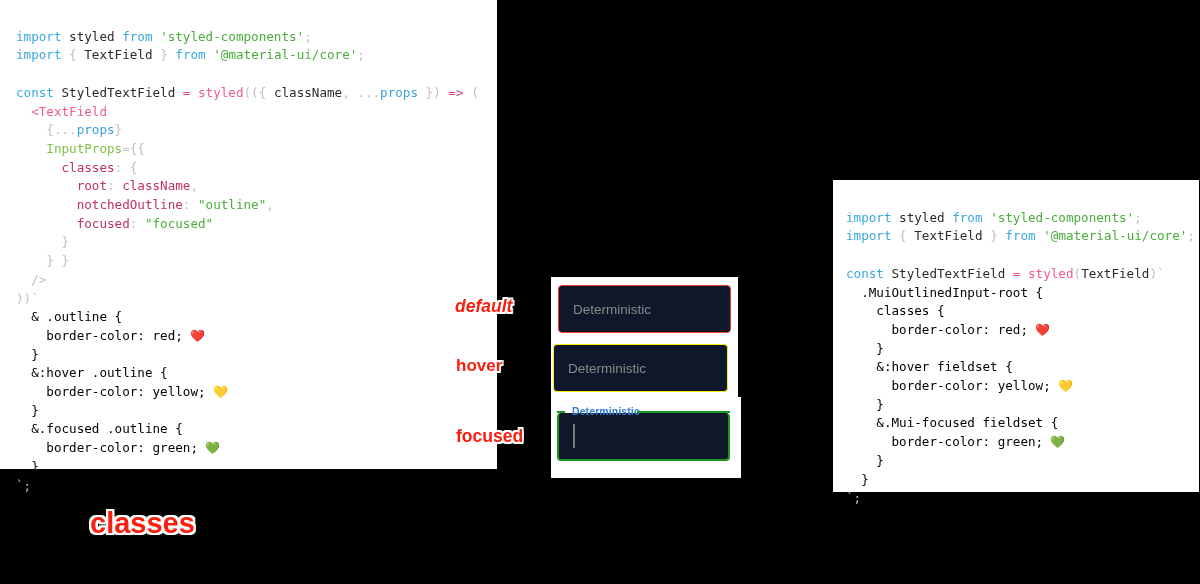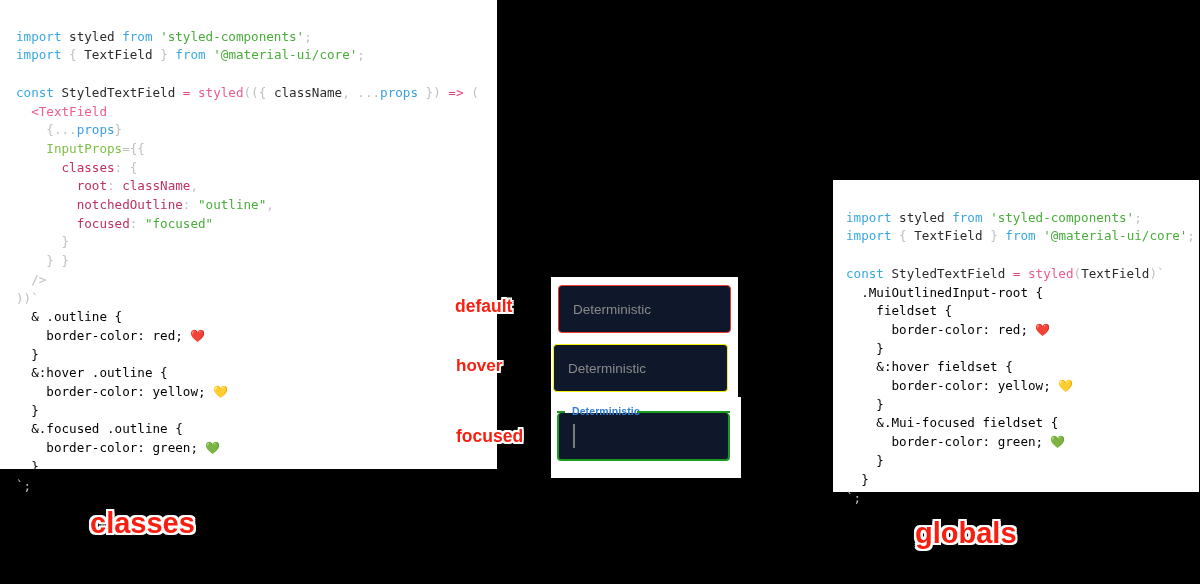--- a/index.html
+++ b/index.html
@@ -136,7 +136,7 @@
       0 -1.6px 0 #fff, 0 1.6px 0 #fff;
     white-space: nowrap;
   }
-  #anno-default { left: 455px; top: 296px; font-size: 17.5px; }
+  #anno-default { left: 455px; top: 296px; font-size: 17.5px; font-style: italic; }
   #anno-hover   { left: 456px; top: 356px; font-size: 17px; }
   #anno-focused { left: 456px; top: 426px; font-size: 17.5px; }
 

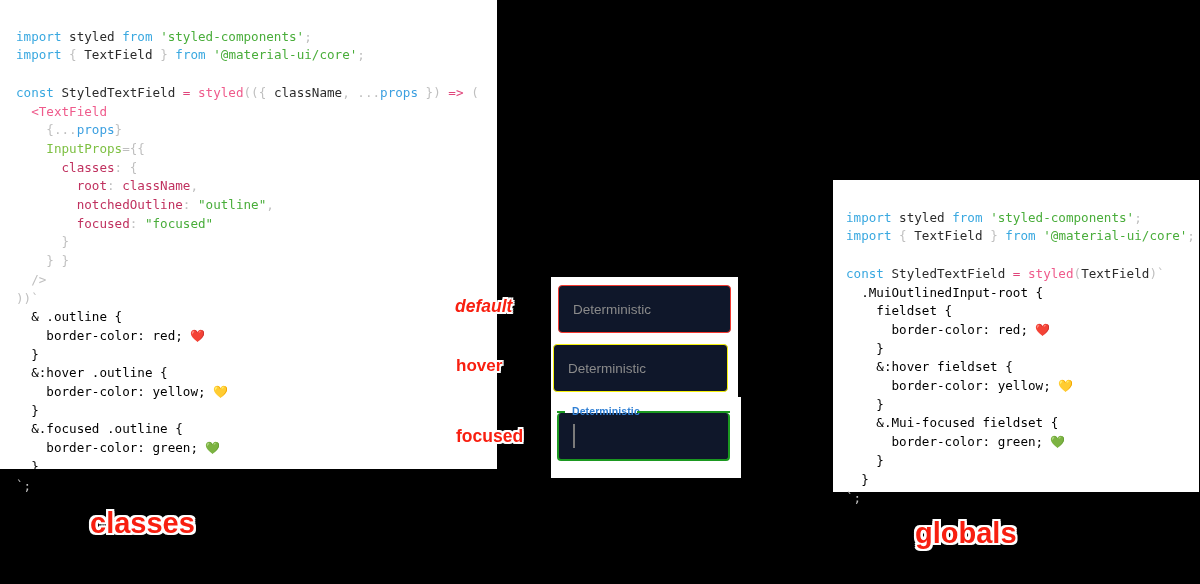--- a/index.html
+++ b/index.html
@@ -194,7 +194,7 @@
 
 <span class="t-kw">const</span> <span class="t-plain">StyledTextField</span> <span class="t-op">=</span> <span class="t-fn">styled</span><span class="t-punc">(</span><span class="t-plain">TextField</span><span class="t-punc">)`</span>
   <span class="t-css">.MuiOutlinedInput-root {</span>
-    <span class="t-css">fieldset {</span>
+    <span class="t-css">classes {</span>
       <span class="t-css">border-color: red;</span> <span class="emoji">❤️</span>
     <span class="t-css">}</span>
     <span class="t-css">&amp;:hover fieldset {</span>

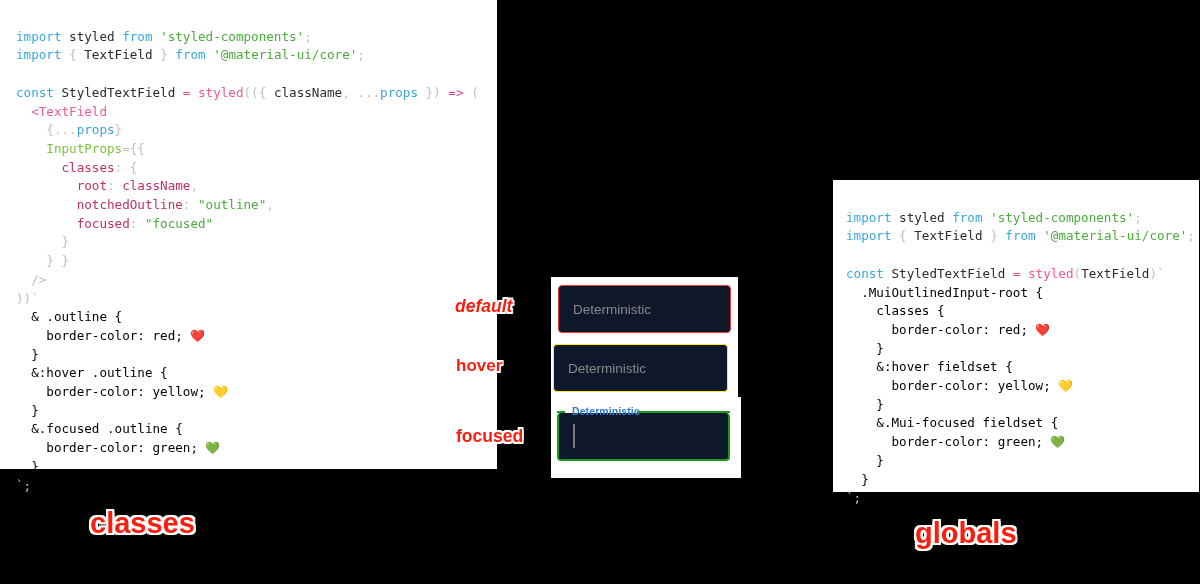--- a/index.html
+++ b/index.html
@@ -233,7 +233,6 @@
   <div class="anno" id="anno-focused">focused</div>
 
   <div class="big-anno" id="anno-classes">classes</div>
-  <div class="big-anno" id="anno-globals">globals</div>
 
 </div>
 

